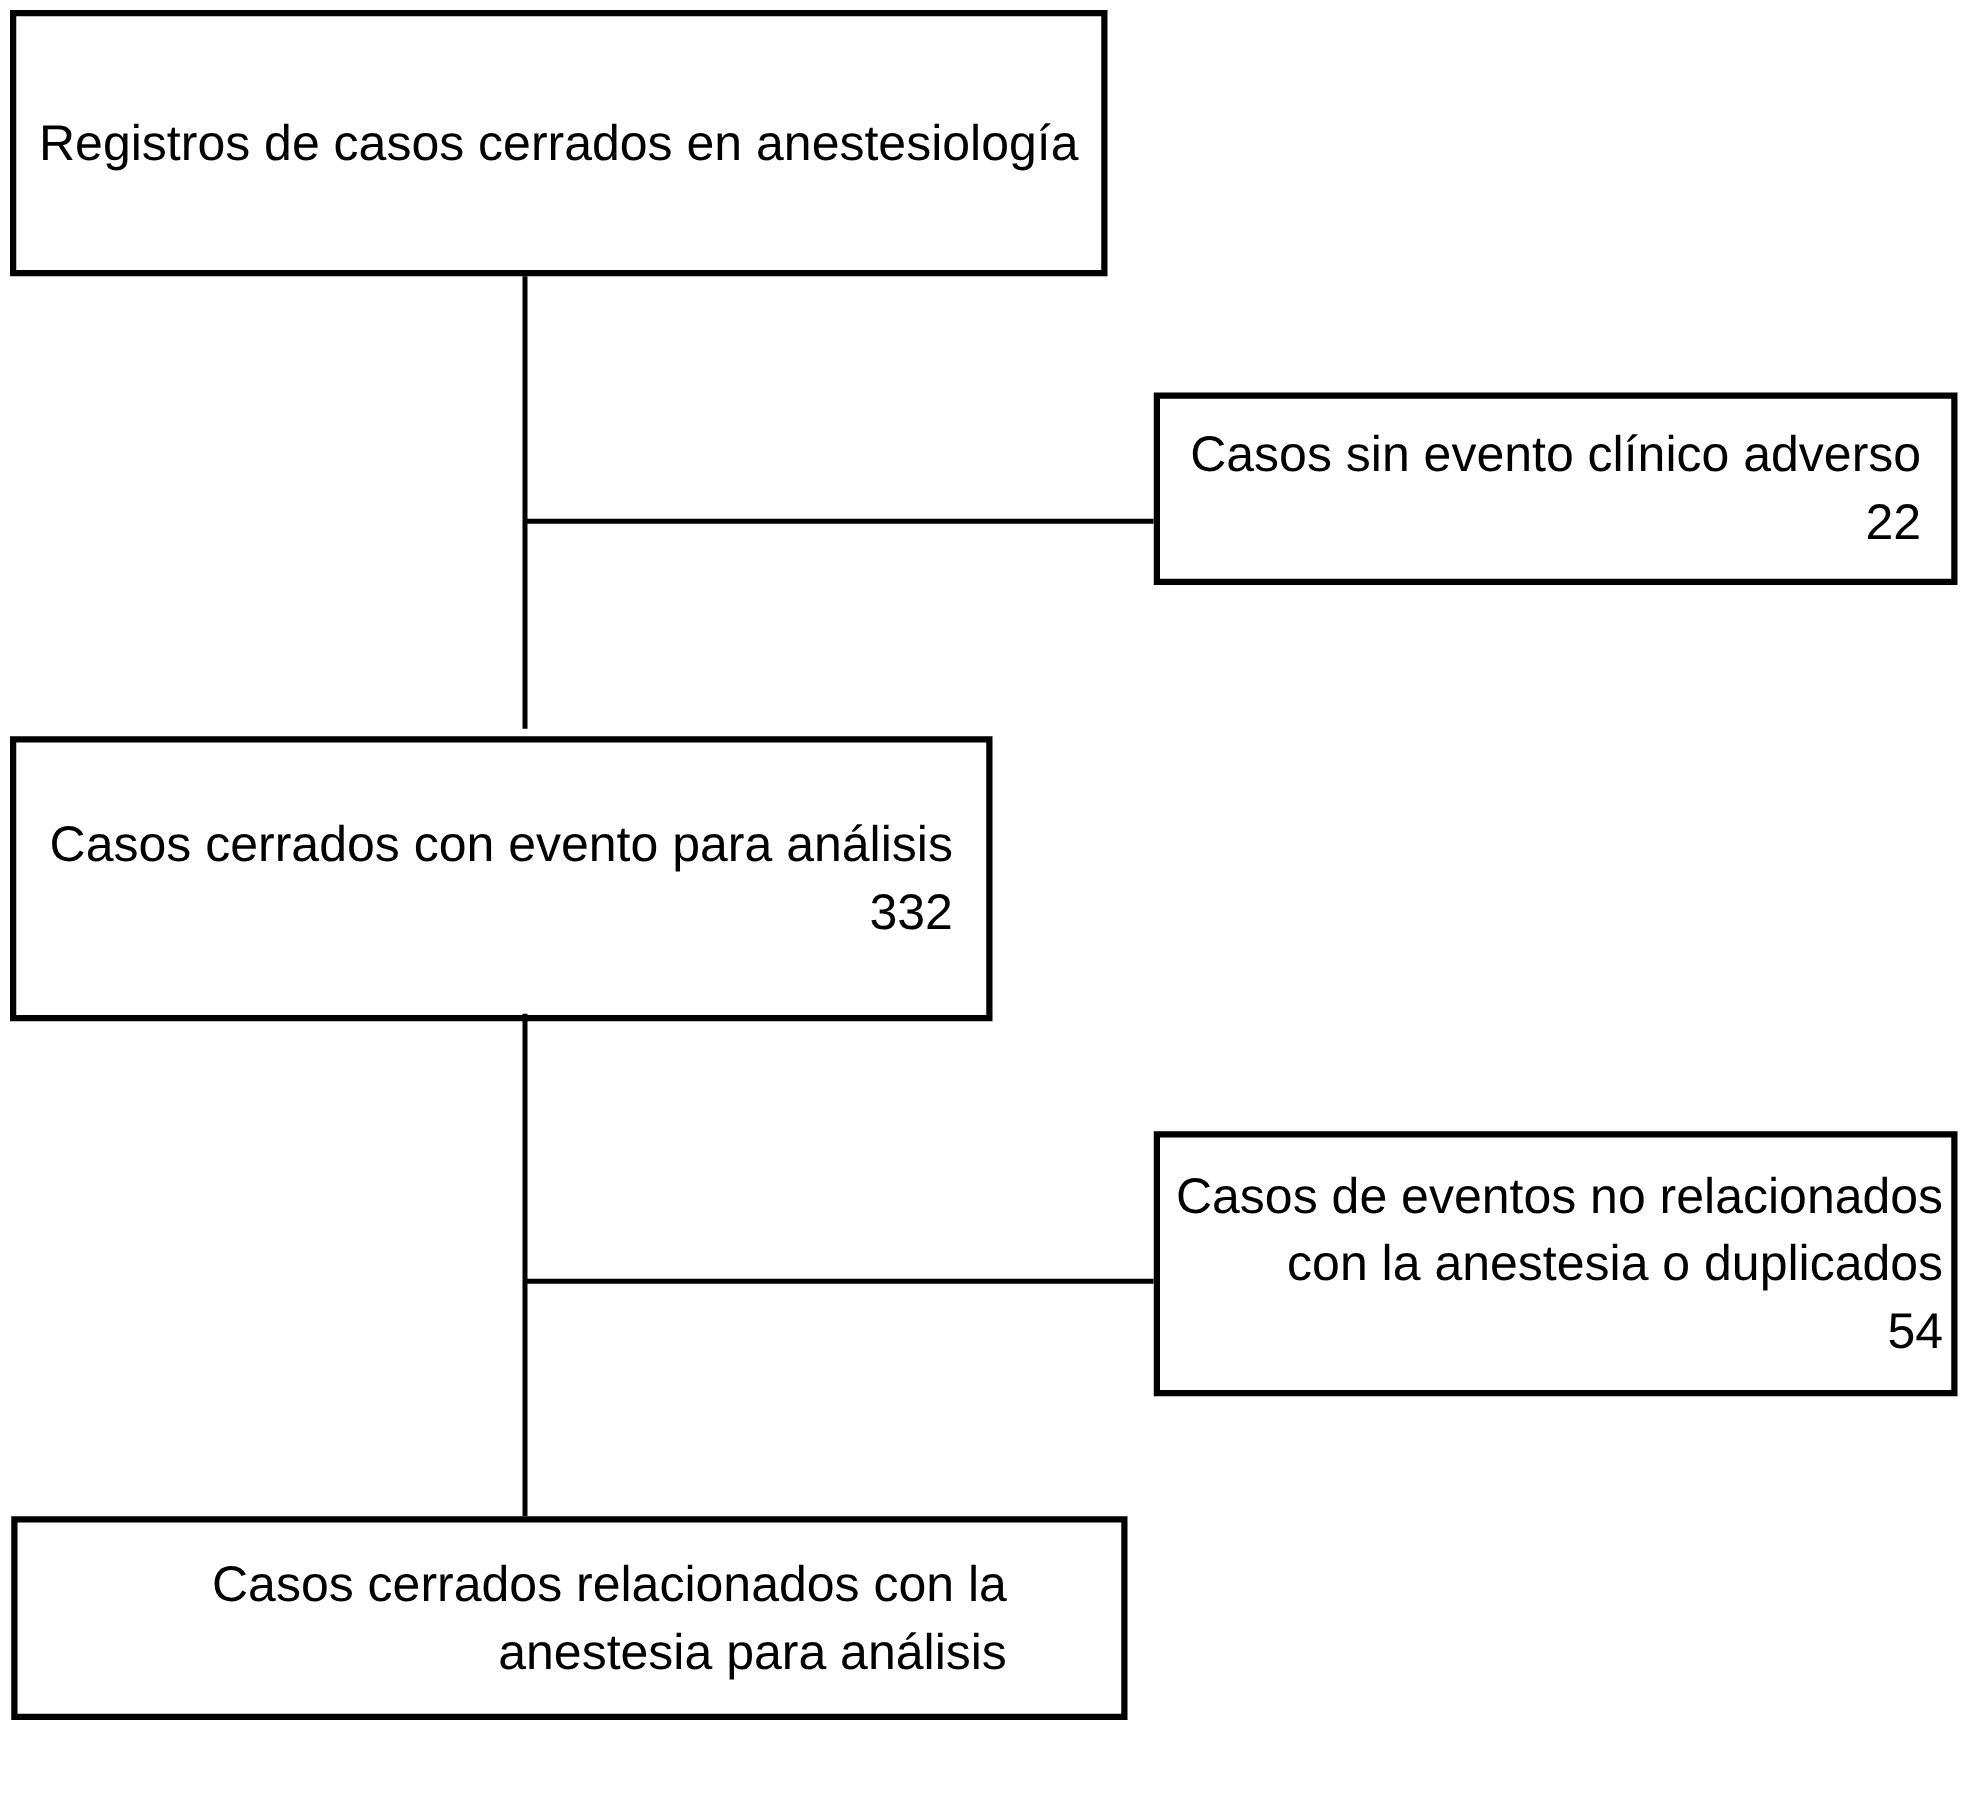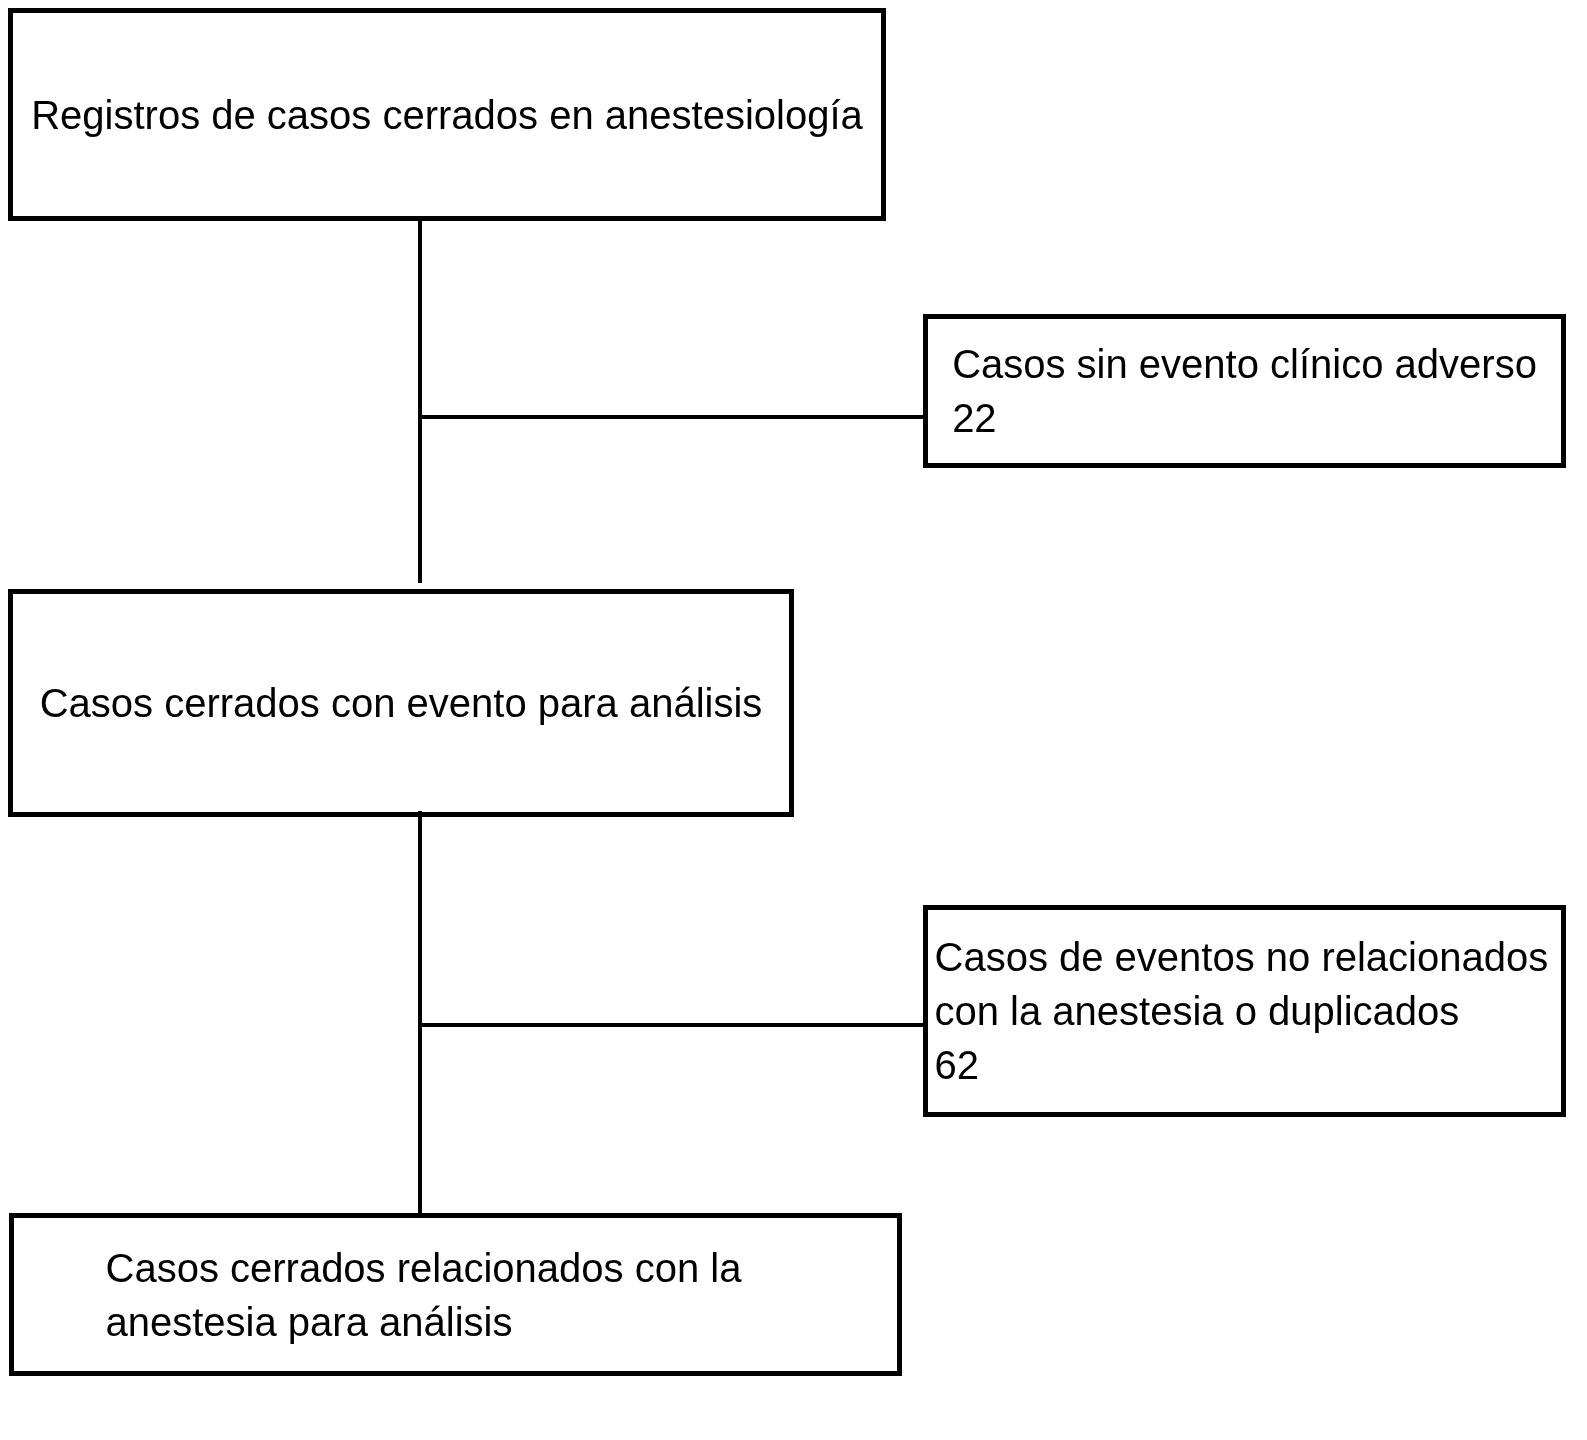--- a/index.html
+++ b/index.html
@@ -28,7 +28,7 @@
   .node-text {
     font-size: 40px;
     line-height: 1.35;
-    text-align: left;
+    text-align: right;
   }
   .node-text .label,
   .node-text .value {

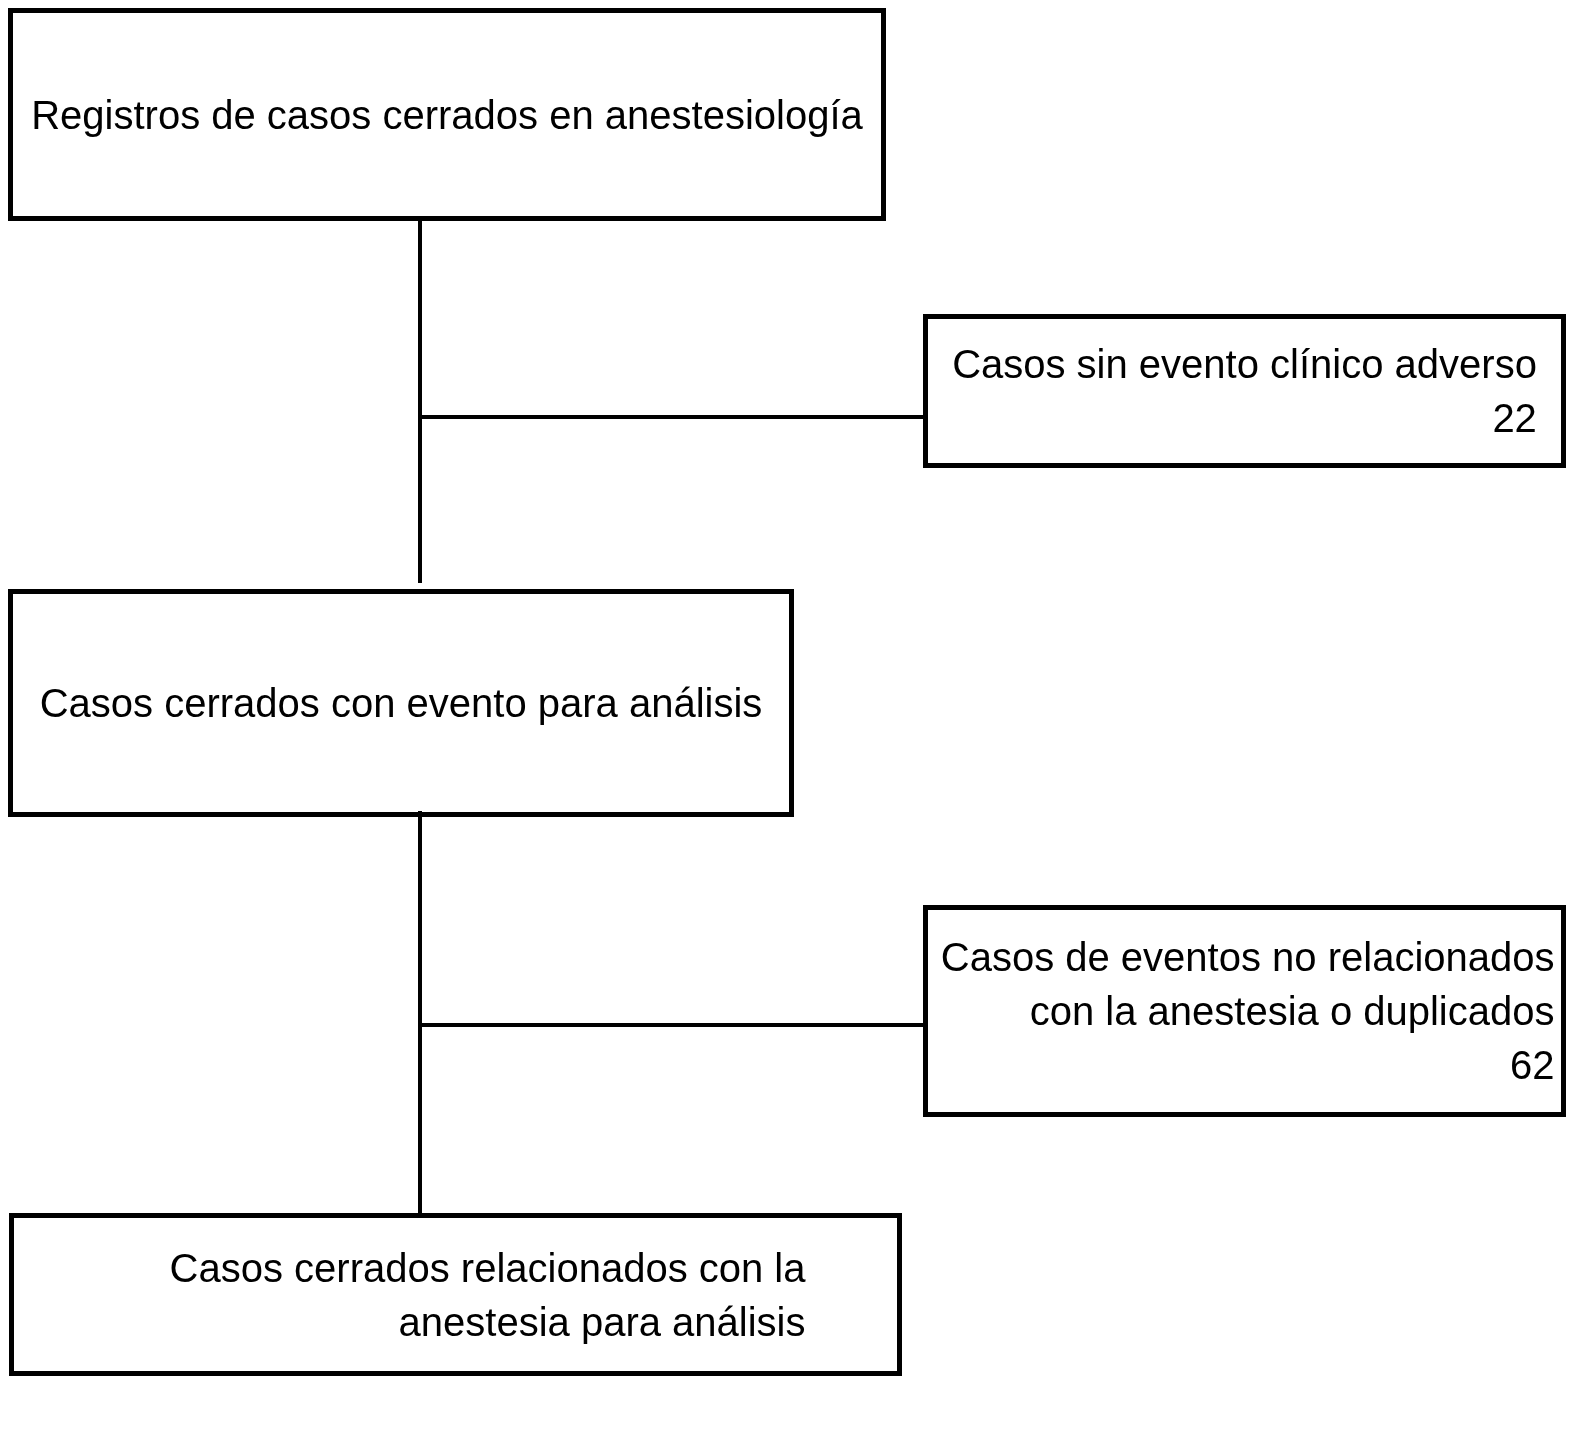--- a/index.html
+++ b/index.html
@@ -76,6 +76,7 @@
   <div class="node node-middle">
     <div class="node-text">
       <span class="label">Casos cerrados con evento para análisis</span>
+      <span class="value">332</span>
     </div>
   </div>
 

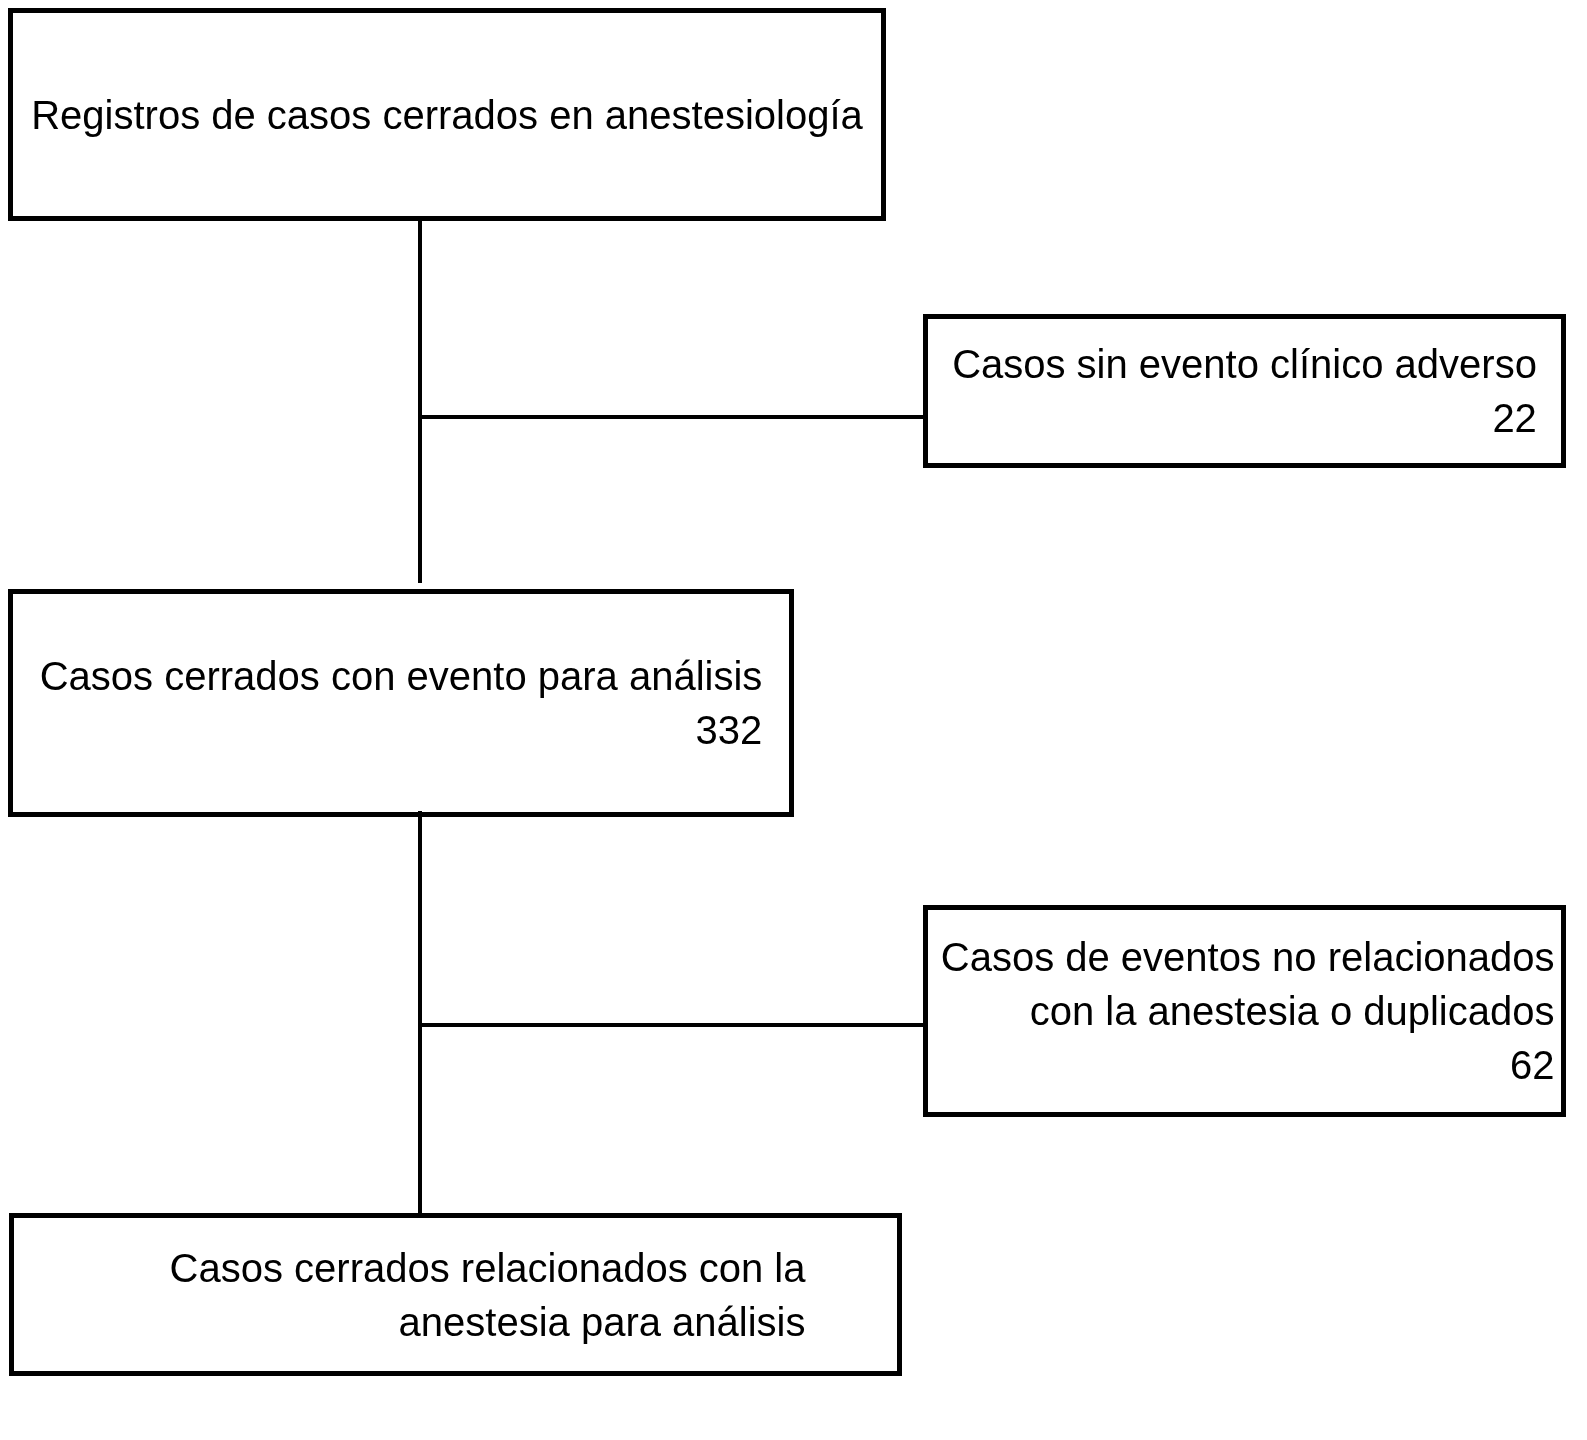--- a/index.html
+++ b/index.html
@@ -86,7 +86,7 @@
   <div class="node node-excluded2">
     <div class="node-text">
       <span class="label">Casos de eventos no relacionados con la anestesia o duplicados</span>
-      <span class="value">62</span>
+      <span class="value">54</span>
     </div>
   </div>
 

